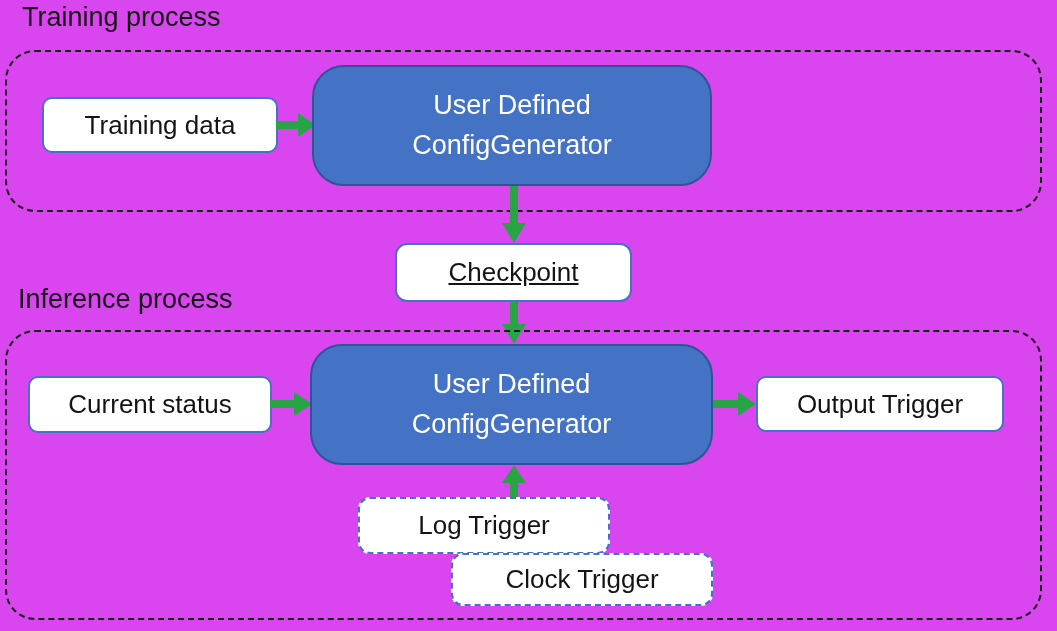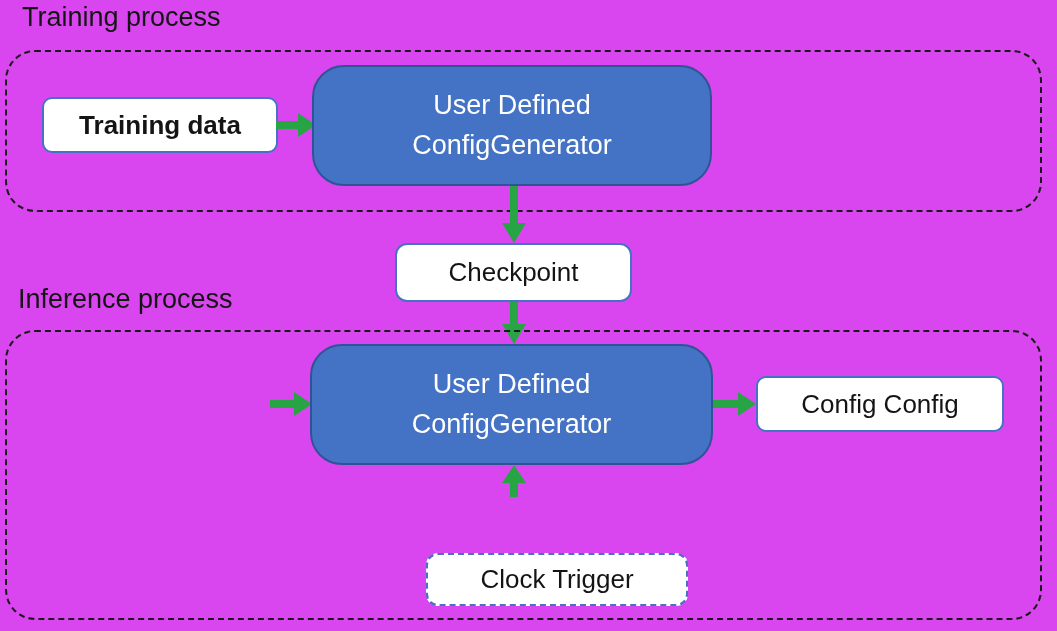--- a/index.html
+++ b/index.html
@@ -79,7 +79,7 @@
 
   <div class="dashed-container" style="left:5px; top:50px; width:1037px; height:162px;"></div>
 
-  <div class="node light" style="left:42px; top:97px; width:236px; height:56px;font-weight:bold;">Training data</div>
+  <div class="node light" style="left:42px; top:97px; width:236px; height:56px;">Training data</div>
 
   <div class="arrow" style="left:276px; top:110px;">
     <svg width="40" height="30" viewBox="0 0 40 30">

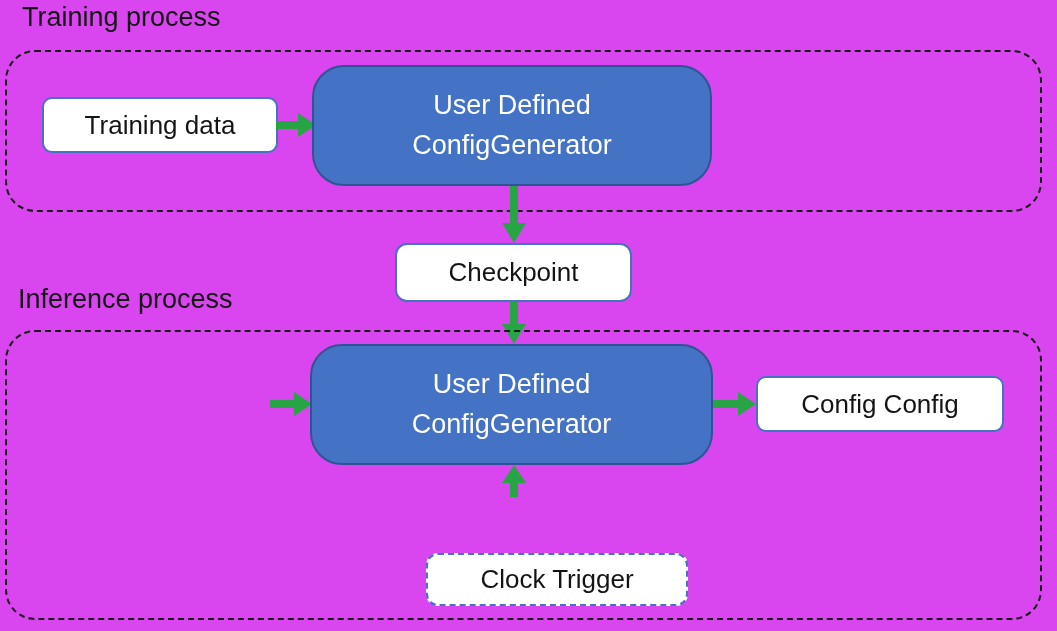--- a/index.html
+++ b/index.html
@@ -100,7 +100,7 @@
     </svg>
   </div>
 
-  <div class="node light" style="left:395px; top:243px; width:237px; height:59px; border-radius:12px;">Checkpoint</div>
+  <div class="node light" style="left:395px; top:243px; width:237px; height:59px; border-radius:12px;text-decoration:underline;">Checkpoint</div>
 
   <div class="arrow" style="left:499px; top:302px;">
     <svg width="30" height="42" viewBox="0 0 30 42">

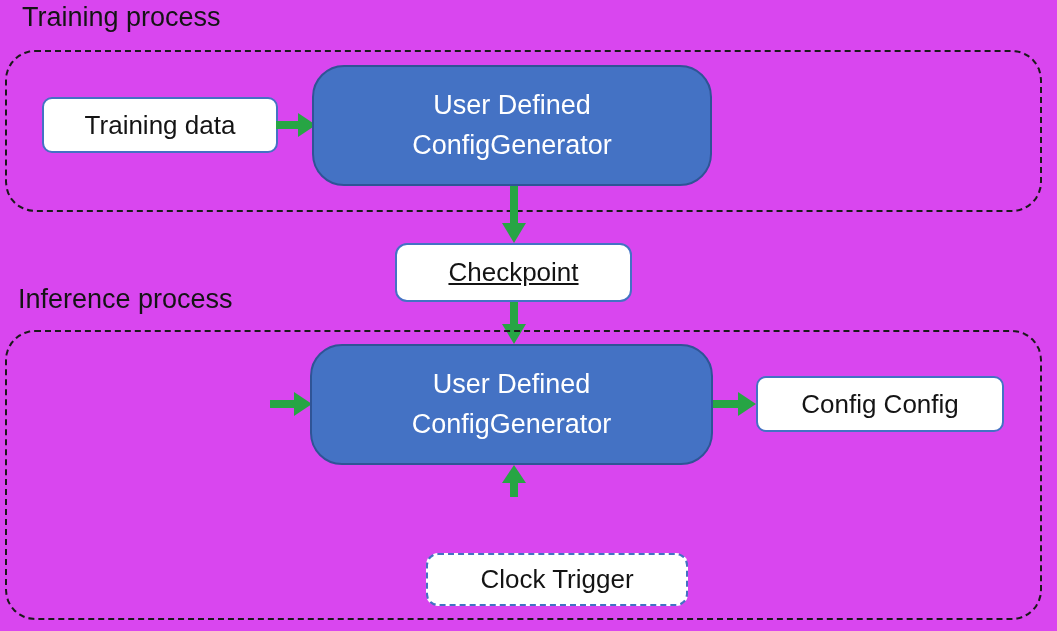--- a/index.html
+++ b/index.html
@@ -113,6 +113,7 @@
 
   <div class="dashed-container" style="left:5px; top:330px; width:1037px; height:290px;"></div>
 
+  <div class="node light" style="left:28px; top:376px; width:244px; height:57px;">Current status</div>
 
   <div class="arrow" style="left:270px; top:389px;">
     <svg width="42" height="30" viewBox="0 0 42 30">

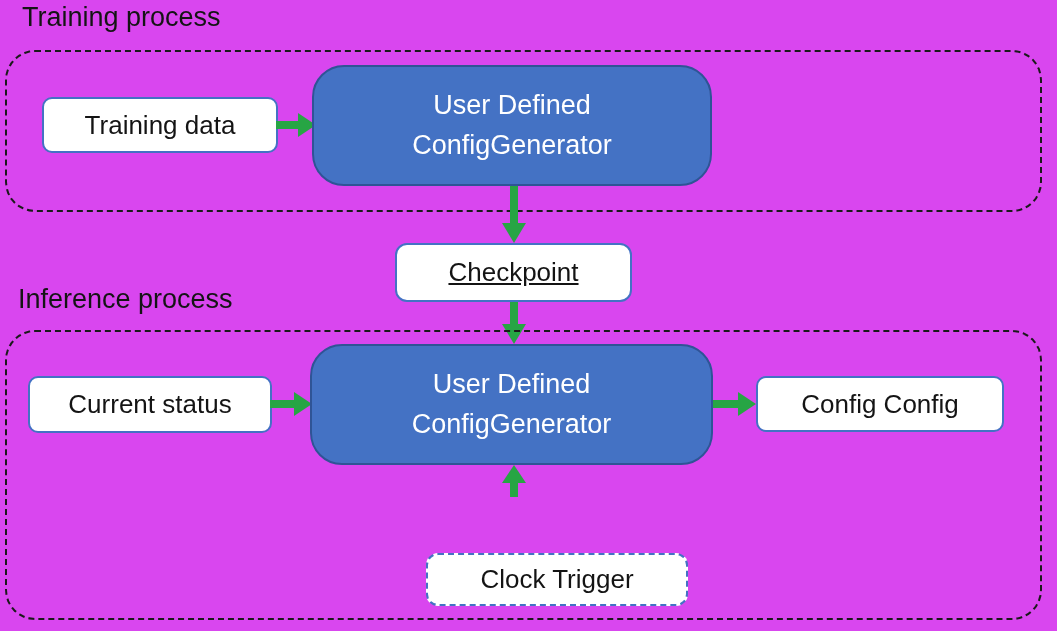--- a/index.html
+++ b/index.html
@@ -134,7 +134,7 @@
     </svg>
   </div>
 
-  <div class="node light" style="left:756px; top:376px; width:248px; height:56px;">Config Config</div>
+  <div class="node light" style="left:756px; top:376px; width:248px; height:56px;">Output Trigger</div>
 
   <div class="arrow" style="left:499px; top:465px;">
     <svg width="30" height="32" viewBox="0 0 30 32">

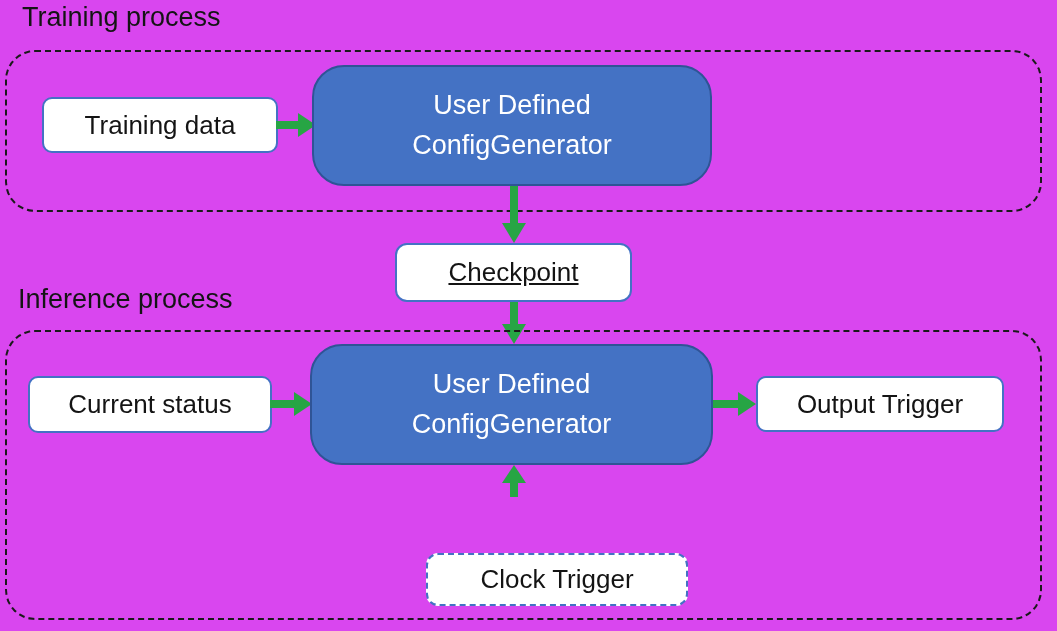--- a/index.html
+++ b/index.html
@@ -143,6 +143,7 @@
     </svg>
   </div>
 
+  <div class="node dashed-light" style="left:358px; top:497px; width:252px; height:57px;">Log Trigger</div>
 
   <div class="node dashed-light" style="left:426px; top:553px; width:262px; height:53px;">Clock Trigger</div>
 

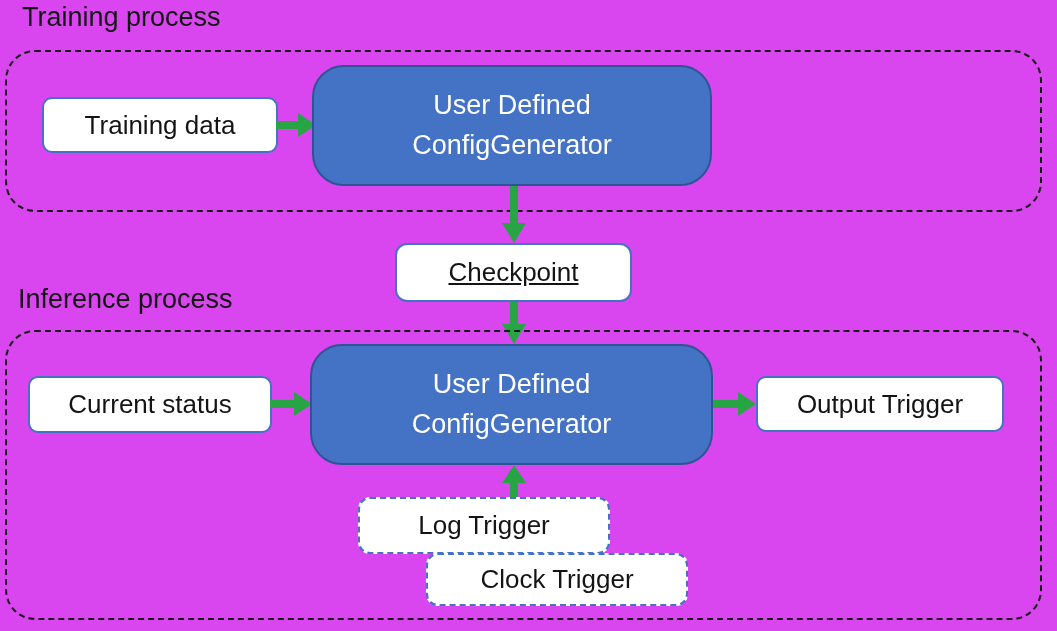--- a/index.html
+++ b/index.html
@@ -145,7 +145,7 @@
 
   <div class="node dashed-light" style="left:358px; top:497px; width:252px; height:57px;">Log Trigger</div>
 
-  <div class="node dashed-light" style="left:426px; top:553px; width:262px; height:53px;">Clock Trigger</div>
+  <div class="node dashed-light" style="left:451px; top:553px; width:262px; height:53px;">Clock Trigger</div>
 
 </div>
 

